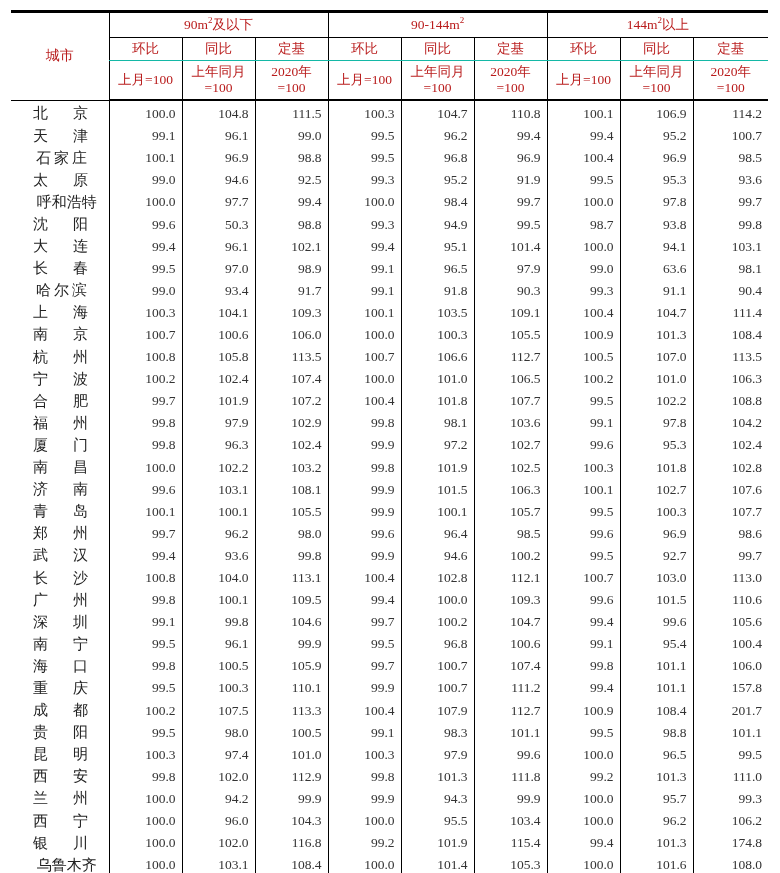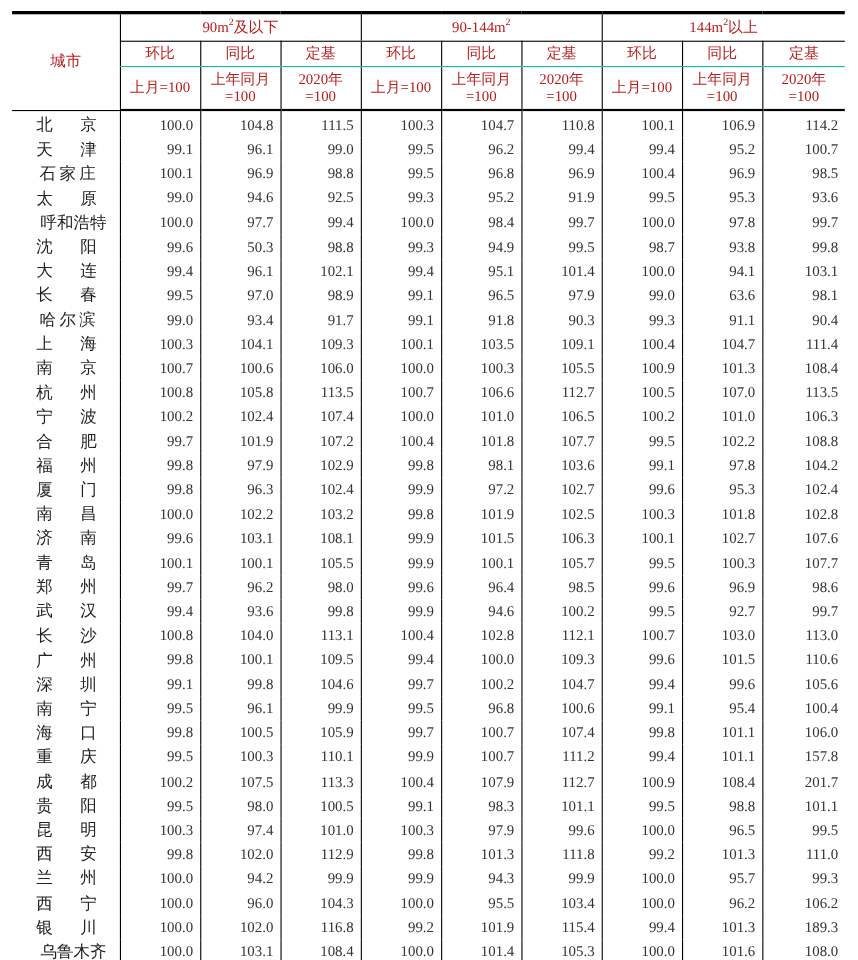--- a/index.html
+++ b/index.html
@@ -669,7 +669,7 @@
         <td class="num vb">115.4</td>
         <td class="num vbb">99.4</td>
         <td class="num vb">101.3</td>
-        <td class="num vb">189.3</td>
+        <td class="num vb">174.8</td>
       </tr>
       <tr>
         <td class="city">

